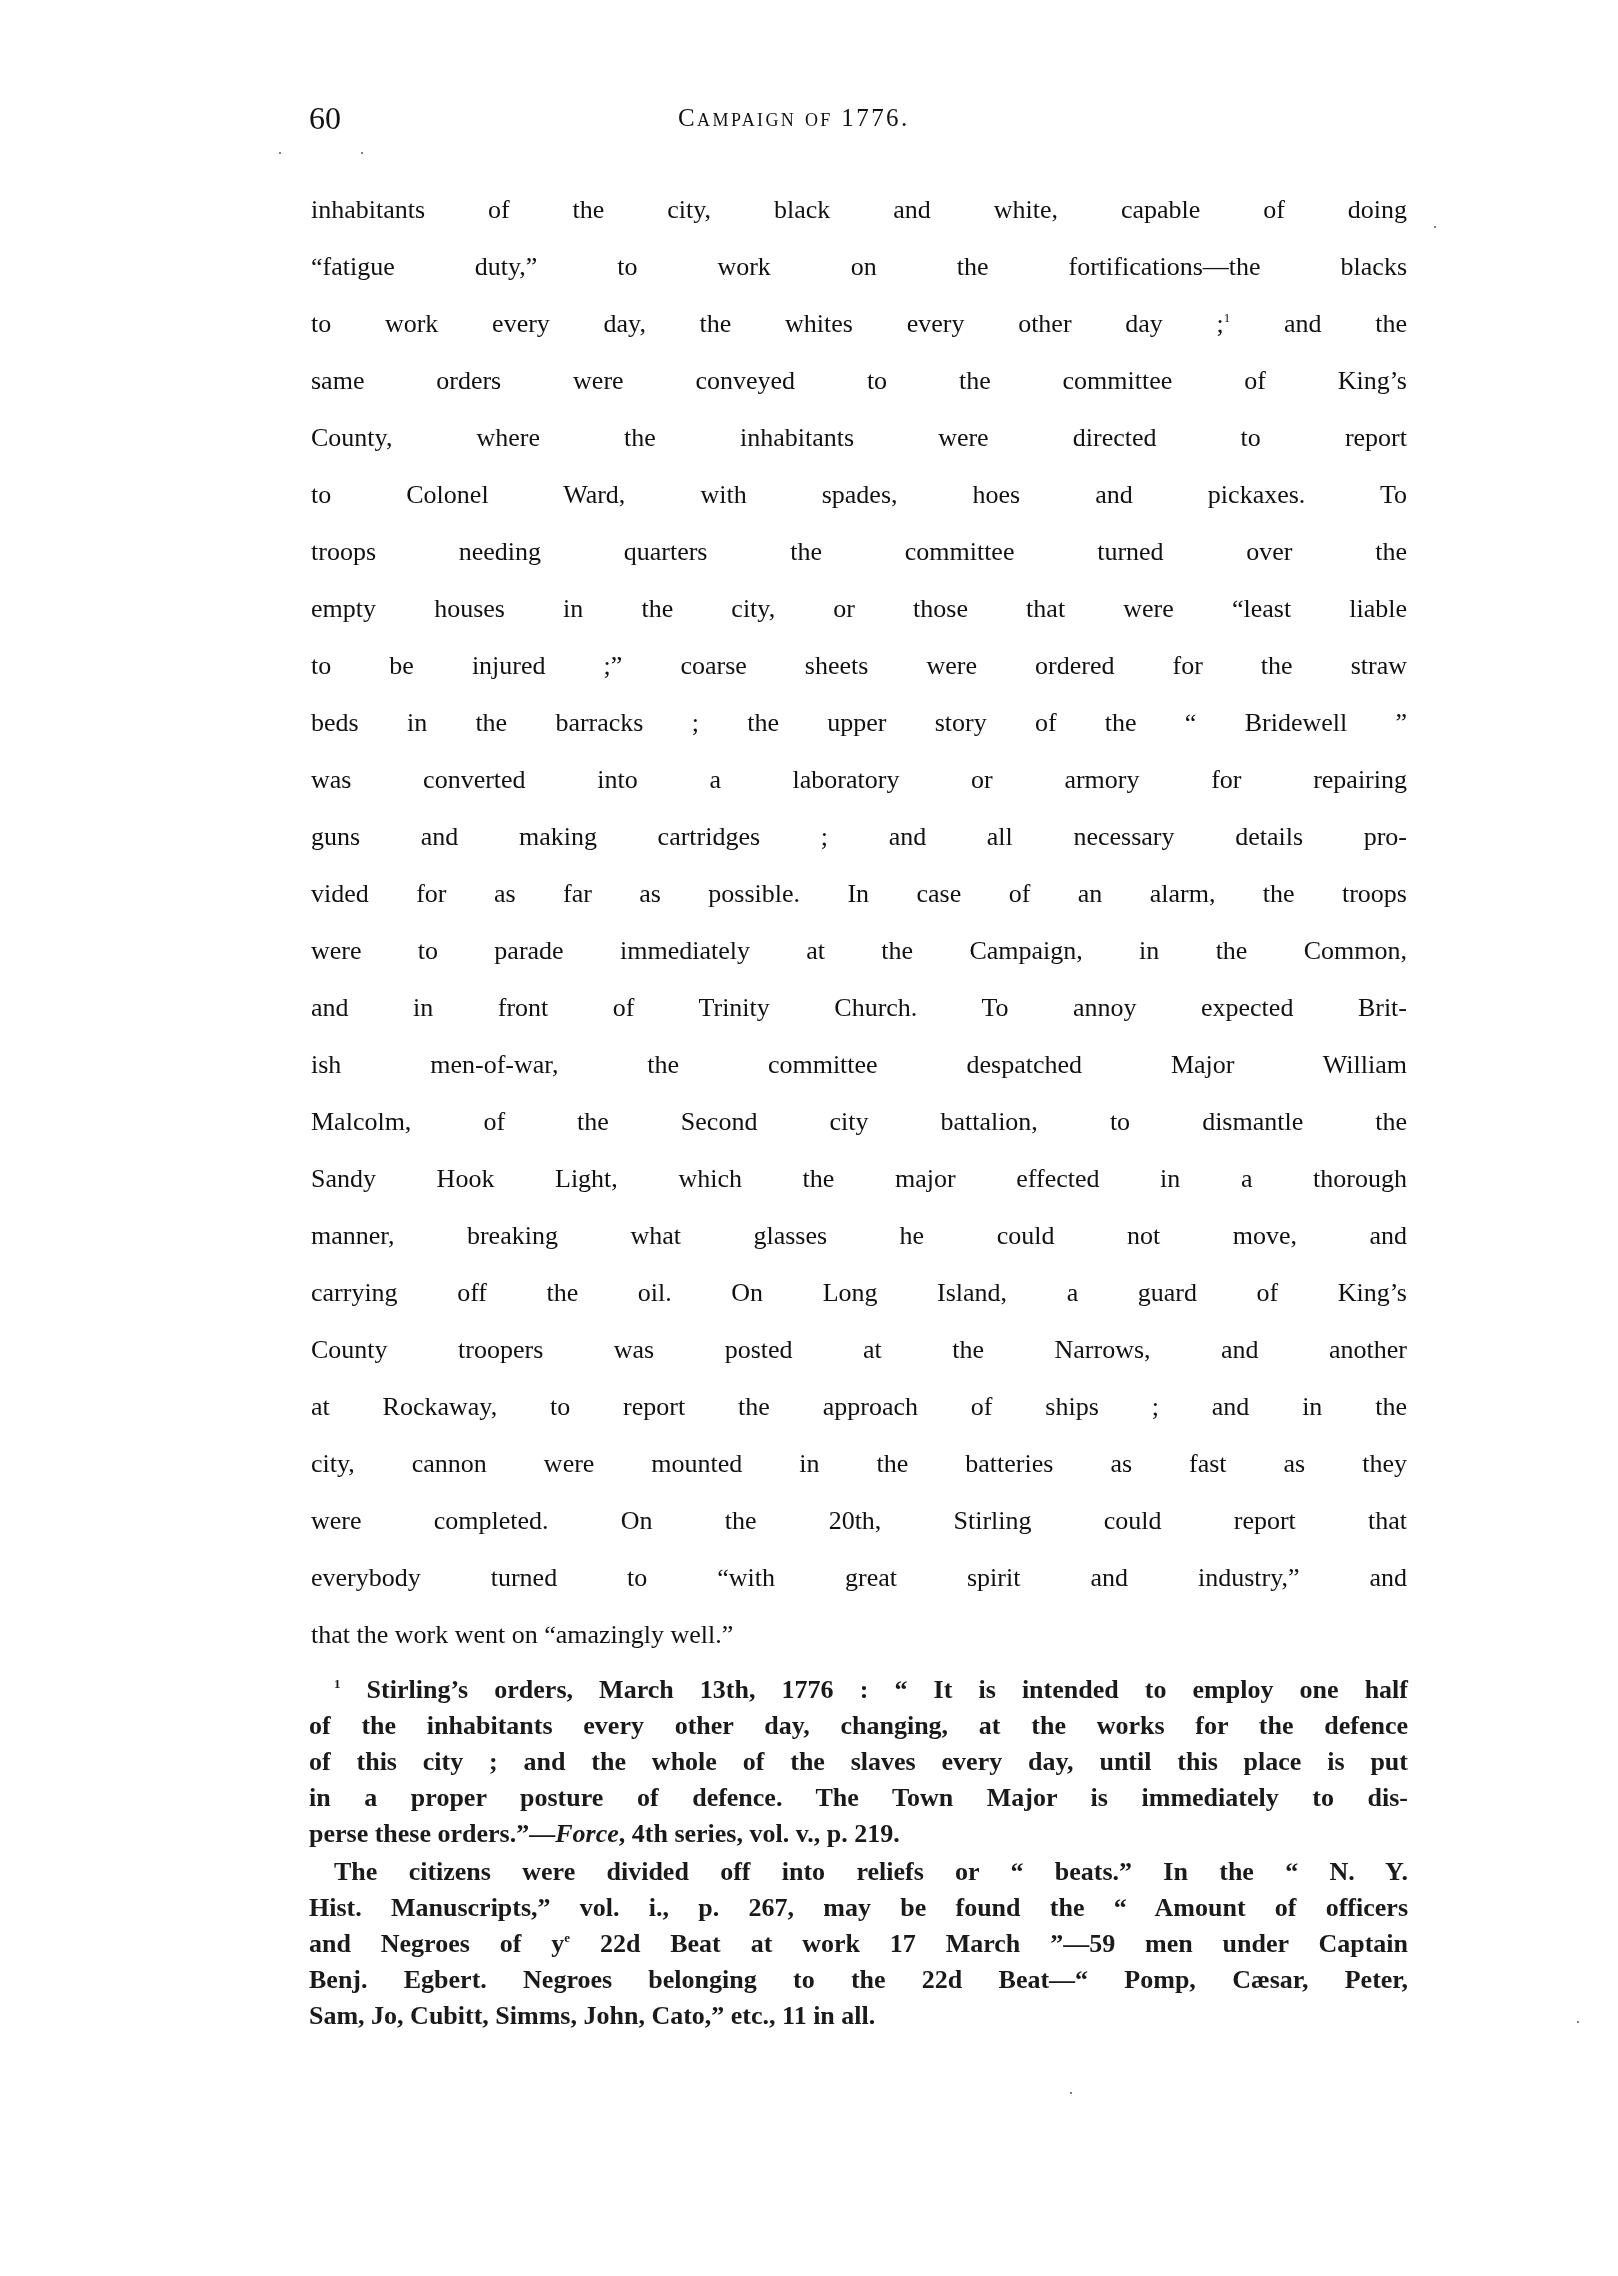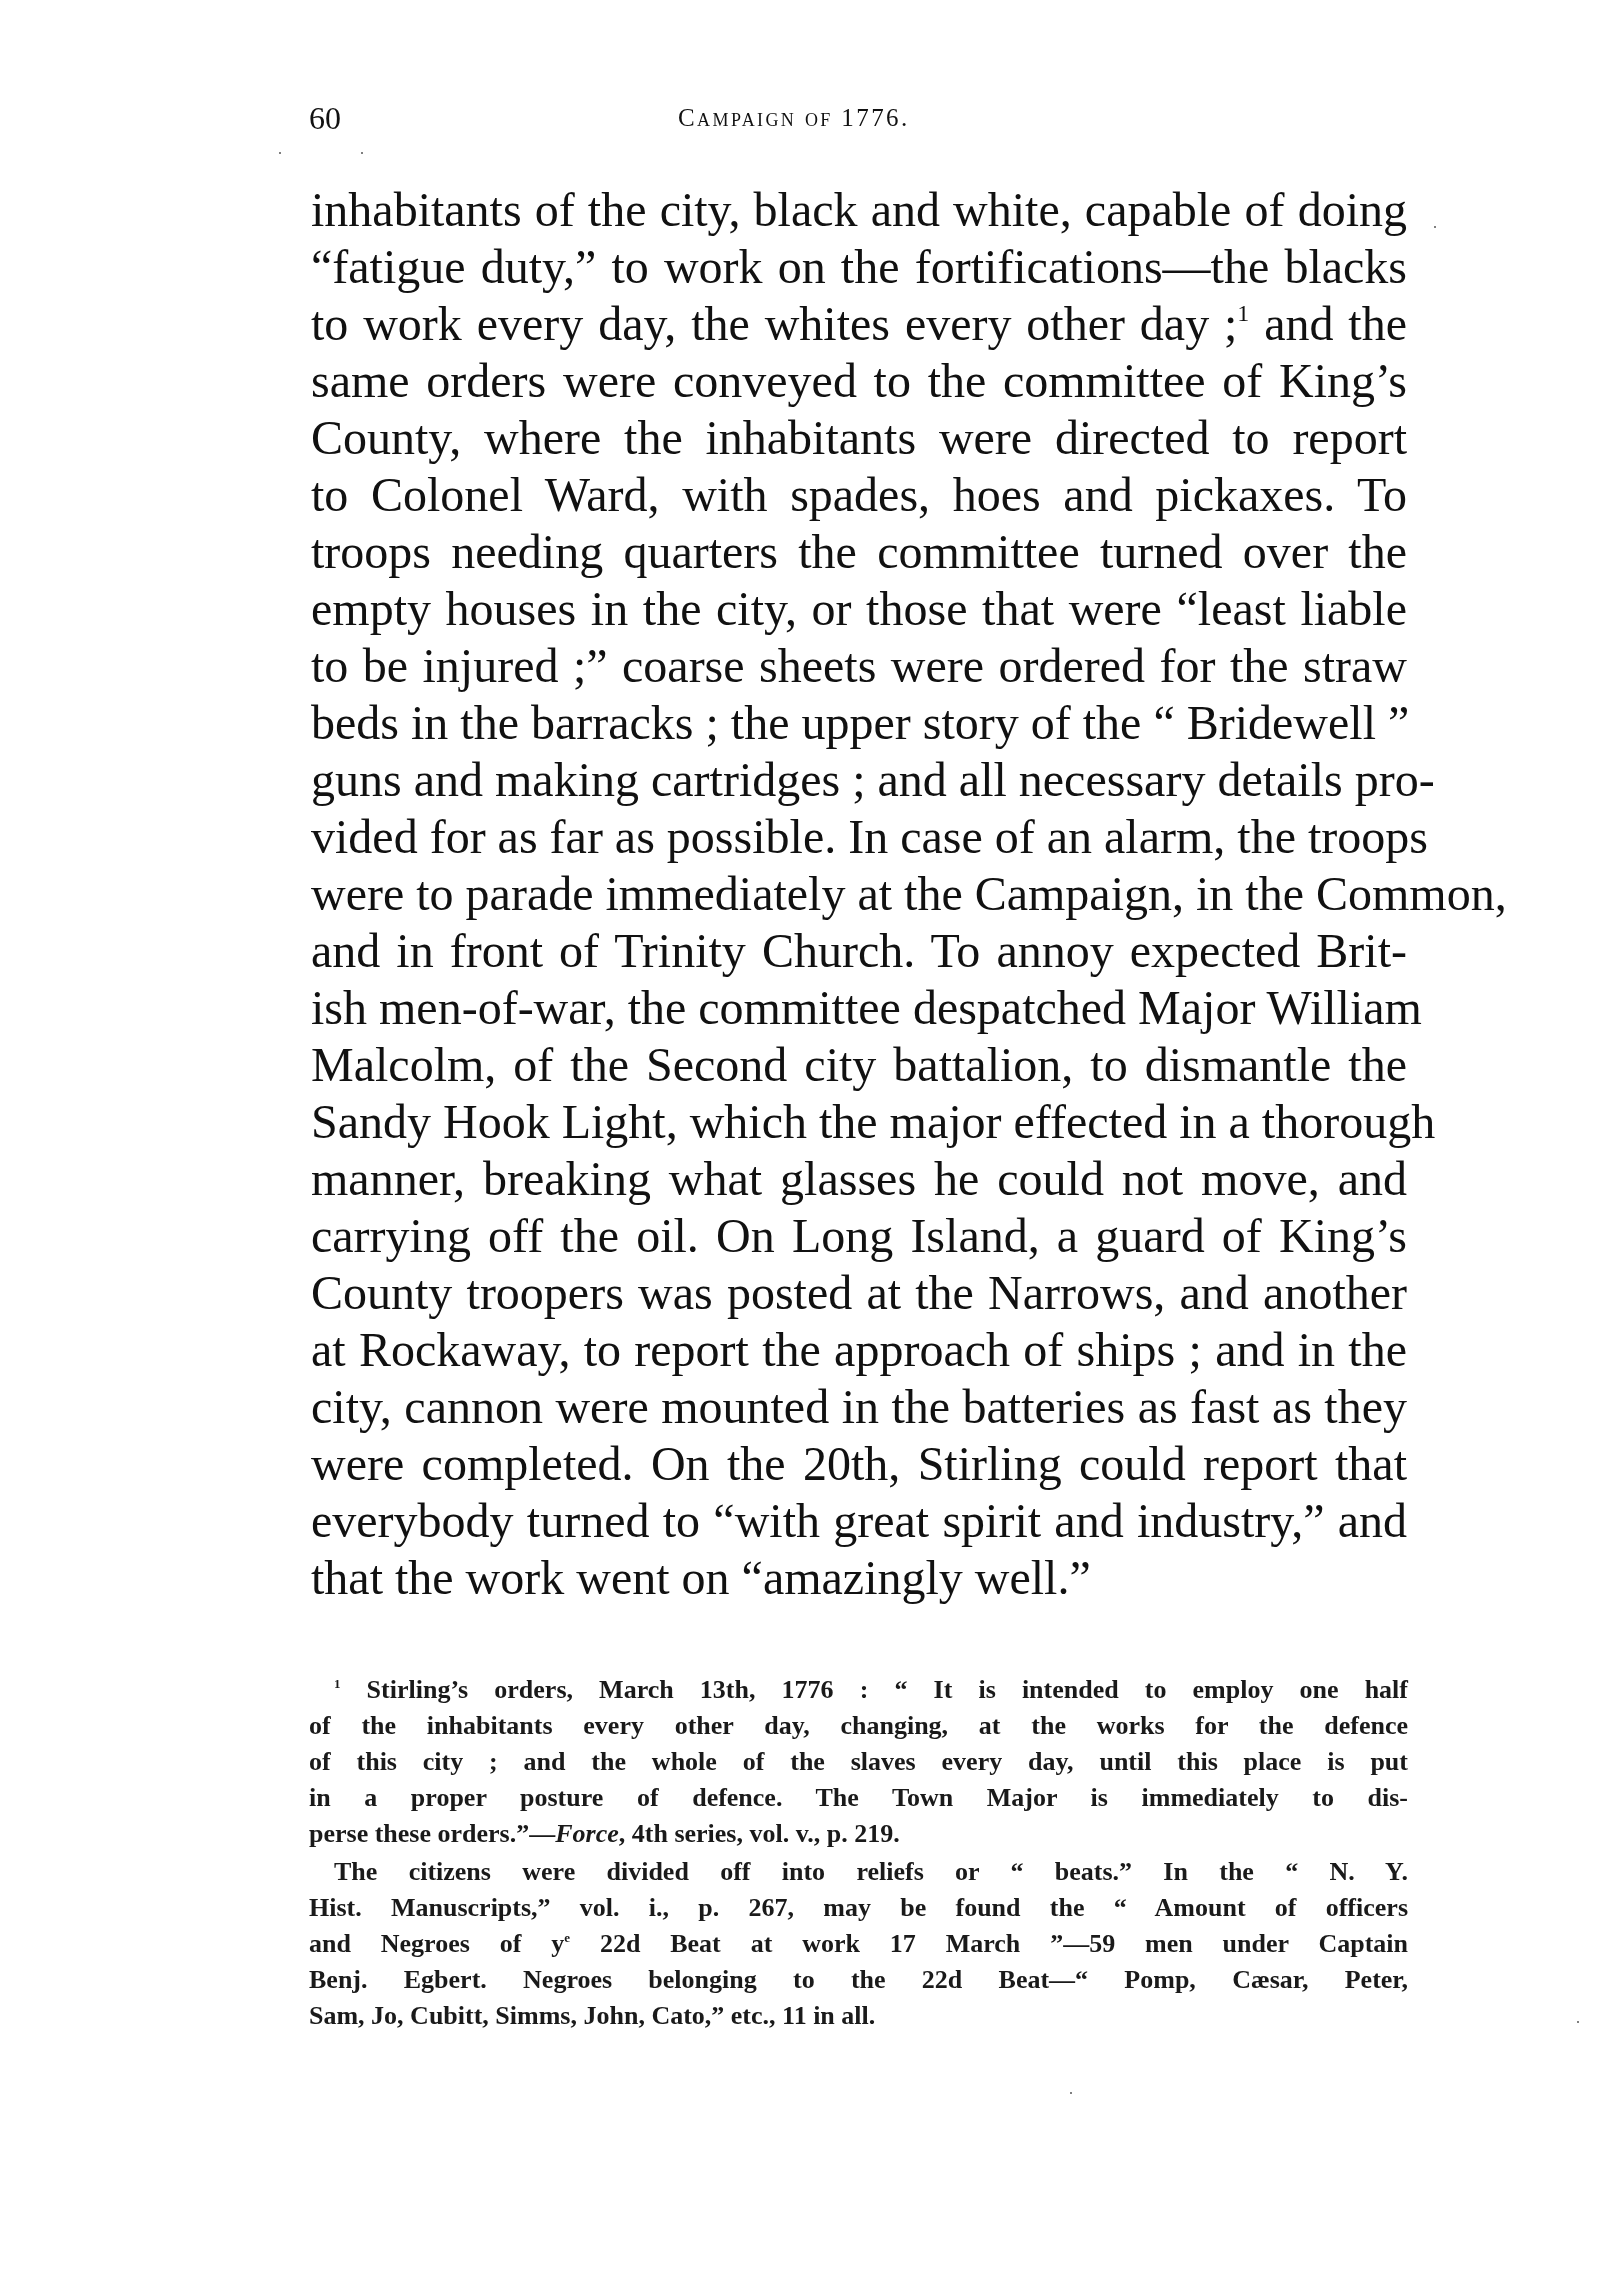--- a/index.html
+++ b/index.html
@@ -49,7 +49,7 @@
     left: 311px;
     top: 181px;
     width: 1096px;
-    font-size: 48px;
+    font-size: 26px;
     line-height: 57px;
   }
   .line {

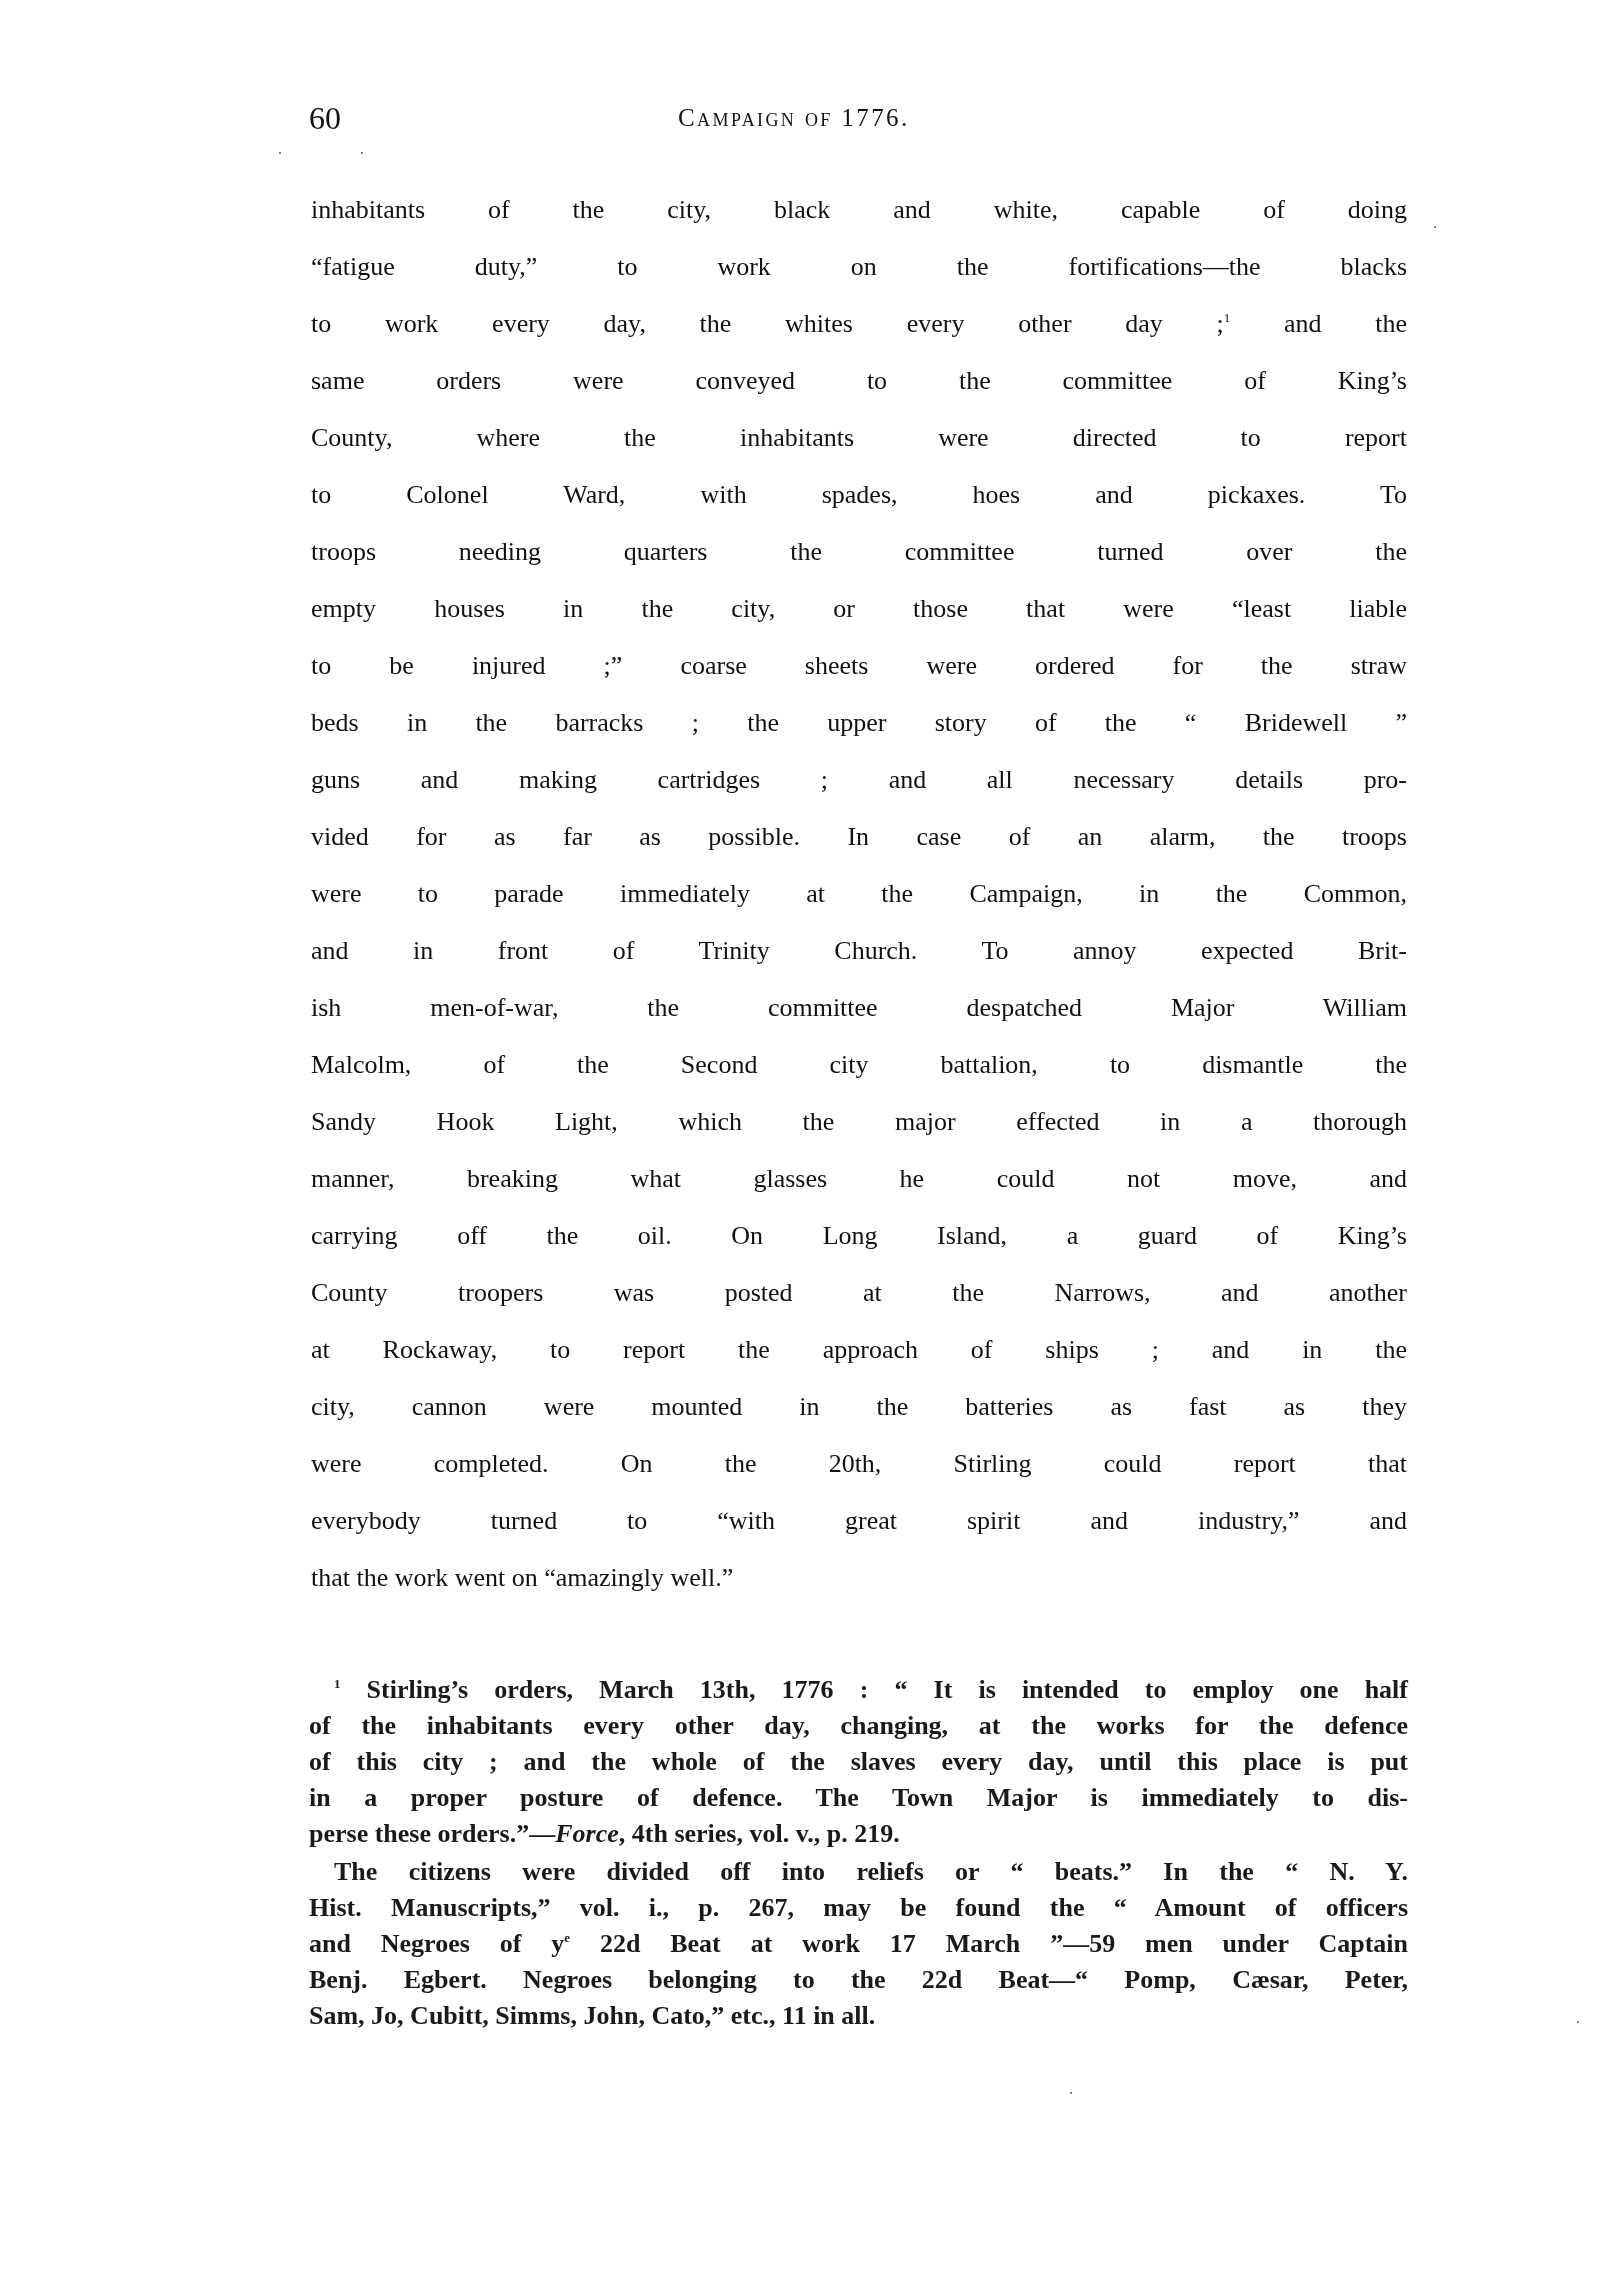--- a/index.html
+++ b/index.html
@@ -123,6 +123,7 @@
     <span class="line">empty houses in the city, or those that were “least liable</span>
     <span class="line">to be injured ;” coarse sheets were ordered for the straw</span>
     <span class="line">beds in the barracks ; the upper story of the “ Bridewell ”</span>
+    <span class="line">was converted into a laboratory or armory for repairing</span>
     <span class="line">guns and making cartridges ; and all necessary details pro-</span>
     <span class="line">vided for as far as possible. In case of an alarm, the troops</span>
     <span class="line">were to parade immediately at the Campaign, in the Common,</span>

